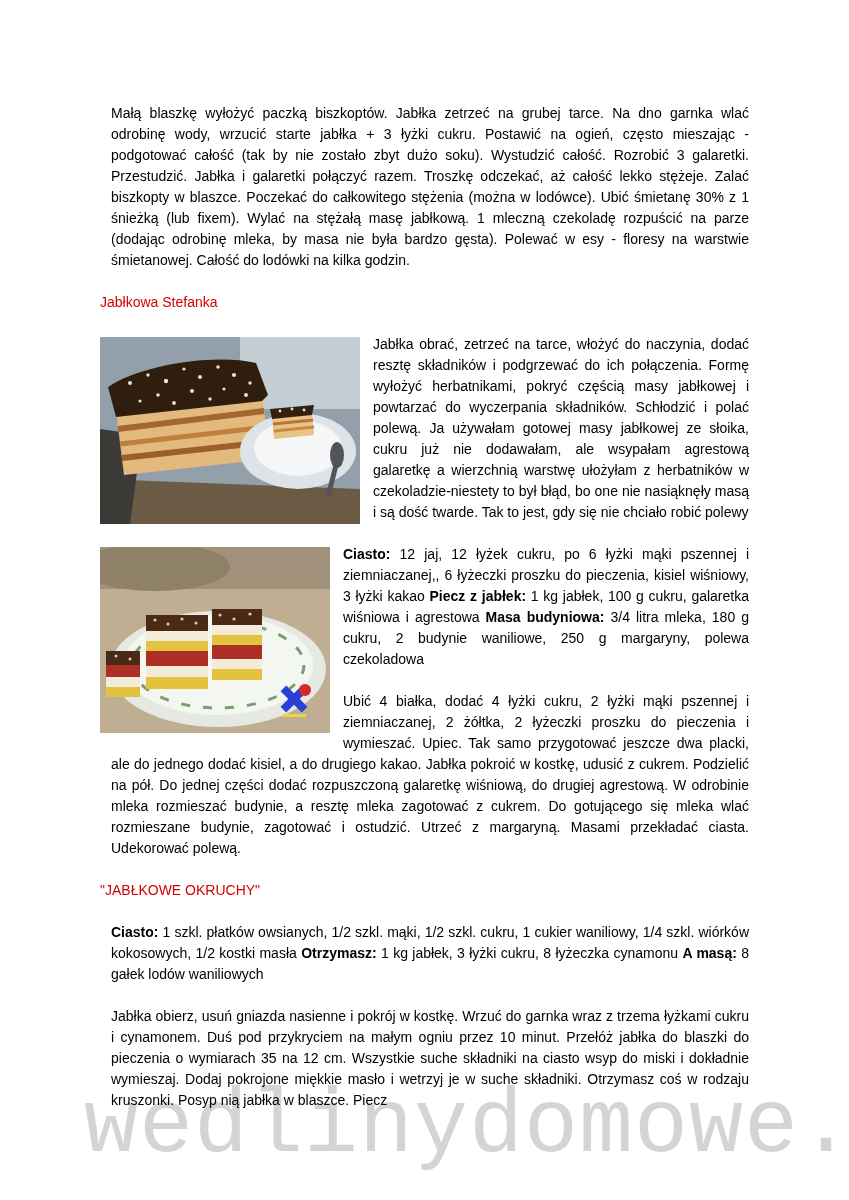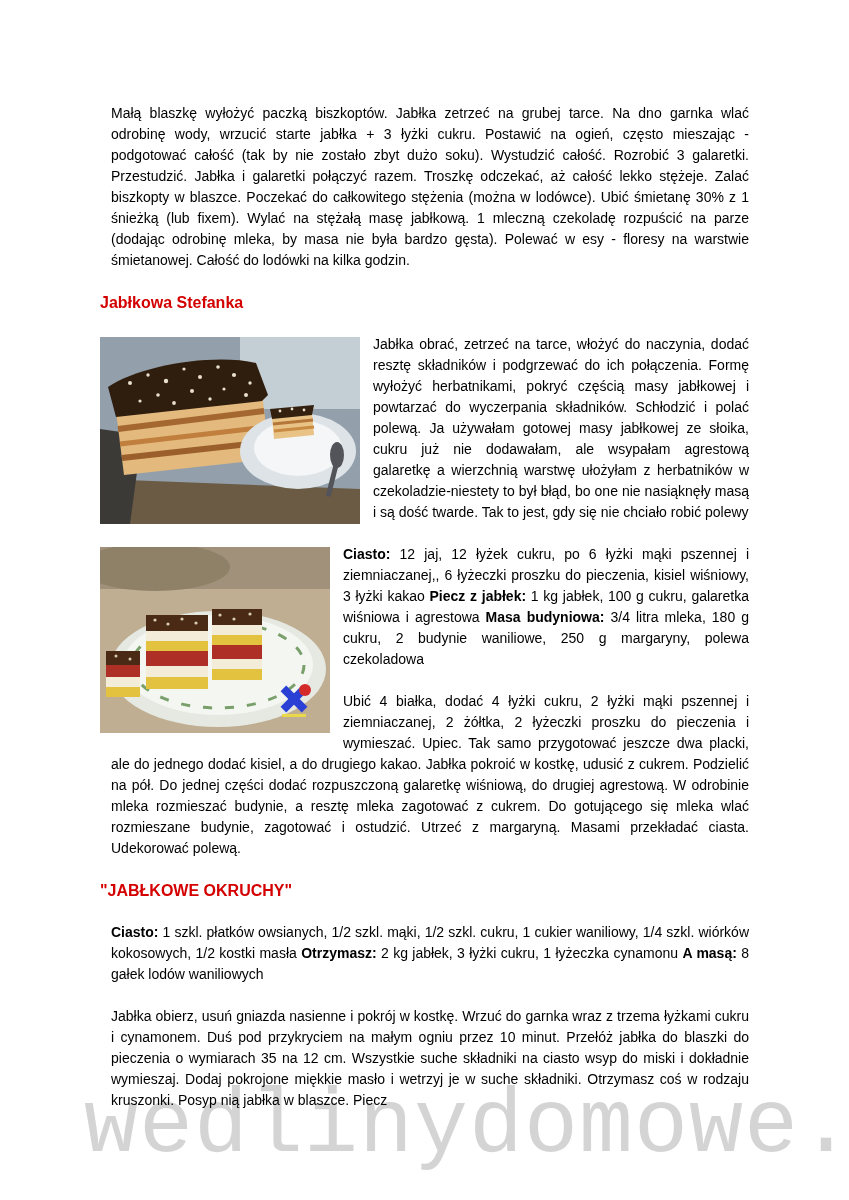--- a/index.html
+++ b/index.html
@@ -26,9 +26,9 @@
   }
   h2.heading {
     margin: 0 0 21px 0;
-    font-size: 16px;
+    font-size: 14px;
     line-height: 21px;
-    font-weight: bold;
+    font-weight: normal;
     color: #d40000;
     clear: both;
     text-align: left;

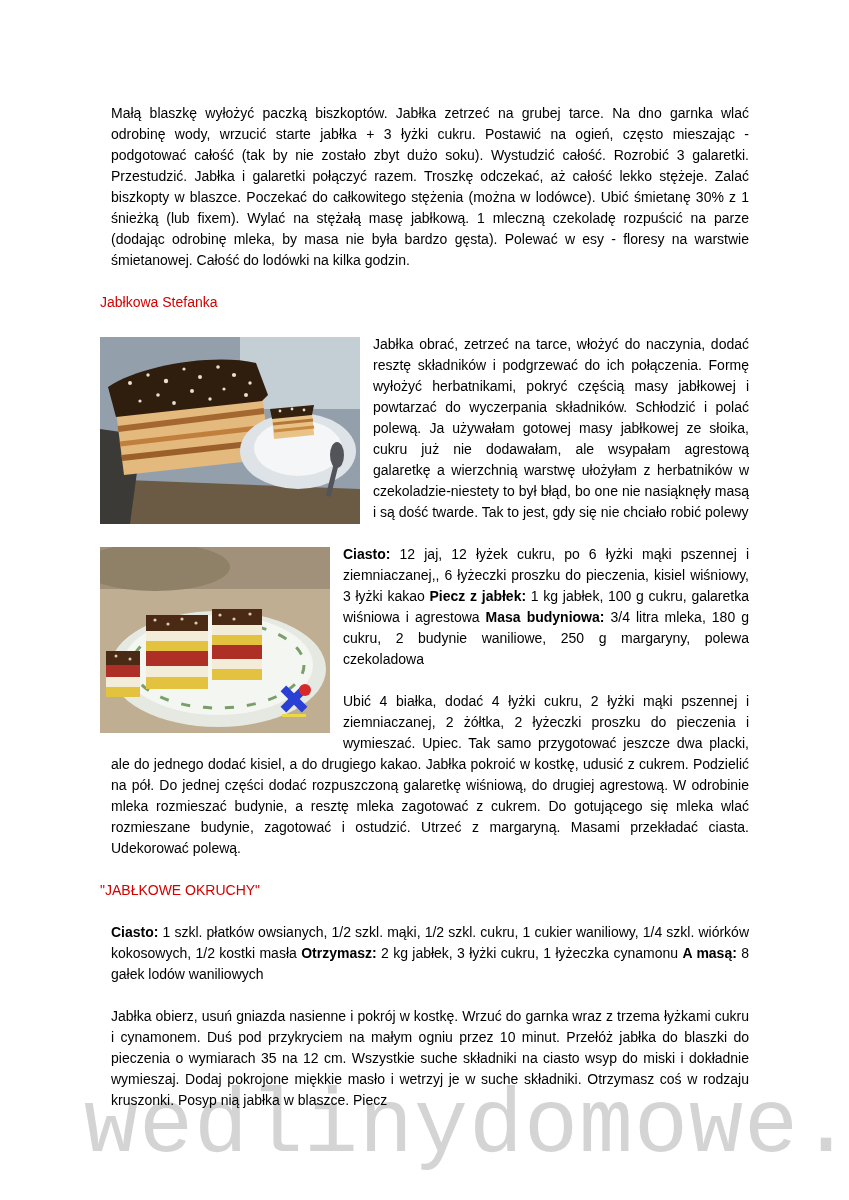--- a/index.html
+++ b/index.html
@@ -182,7 +182,7 @@
     <h2 class="heading">"JABŁKOWE OKRUCHY"</h2>
 
     <div class="recipe">
-      <p class="para"><b>Ciasto:</b><span> 1 szkl. płatków owsianych, 1/2 szkl. mąki, 1/2 szkl. cukru, 1 cukier waniliowy, 1/4 szkl. wiórków kokosowych, 1/2 kostki masła </span><b>Otrzymasz:</b><span> 2 kg jabłek, 3 łyżki cukru, 1 łyżeczka cynamonu </span><b>A masą:</b><span> 8 gałek lodów waniliowych</span></p>
+      <p class="para"><b>Ciasto:</b><span> 1 szkl. płatków owsianych, 1/2 szkl. mąki, 1/2 szkl. cukru, 1 cukier waniliowy, 1/4 szkl. wiórków kokosowych, 1/2 kostki masła </span><b>Otrzymasz:</b><span> 1 kg jabłek, 3 łyżki cukru, 8 łyżeczka cynamonu </span><b>A masą:</b><span> 8 gałek lodów waniliowych</span></p>
       <p class="para">Jabłka obierz, usuń gniazda nasienne i pokrój w kostkę. Wrzuć do garnka wraz z trzema łyżkami cukru i cynamonem. Duś pod przykryciem na małym ogniu przez 10 minut. Przełóż jabłka do blaszki do pieczenia o wymiarach 35 na 12 cm. Wszystkie suche składniki na ciasto wsyp do miski i dokładnie wymieszaj. Dodaj pokrojone miękkie masło i wetrzyj je w suche składniki. Otrzymasz coś w rodzaju kruszonki. Posyp nią jabłka w blaszce. Piecz</p>
     </div>
 

